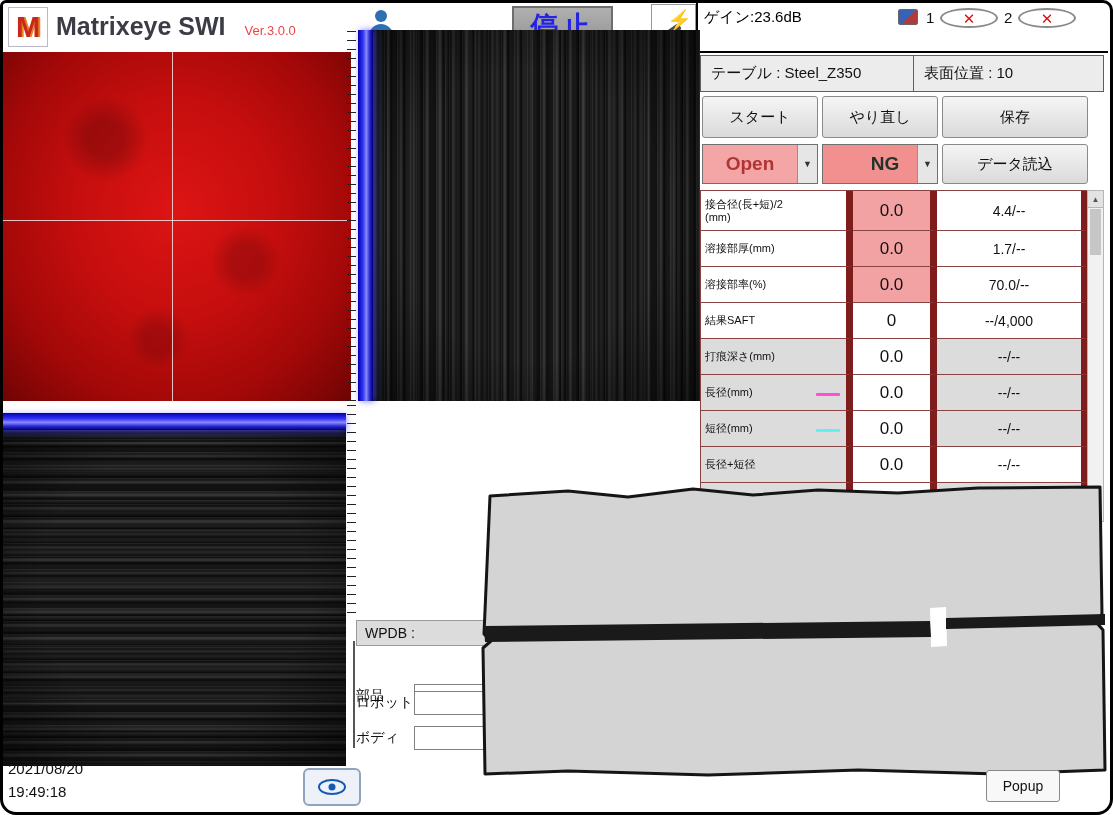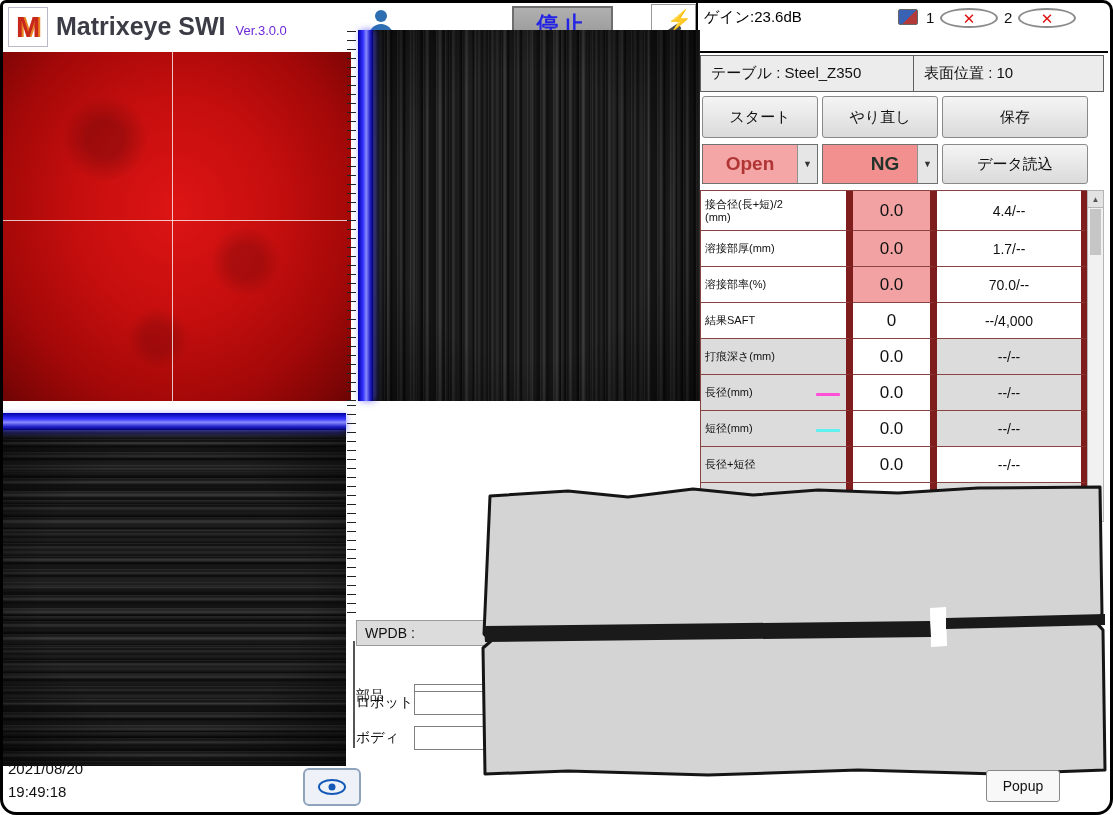--- a/index.html
+++ b/index.html
@@ -14,7 +14,7 @@
   .logo span { font-weight:bold; font-size:29px; color:#c8281c; text-shadow:2px 0 #e8831f; }
   .title-wrap { position:absolute; left:56px; top:12px; white-space:nowrap; }
   .title { font-size:25px; font-weight:bold; color:#3c3c46; }
-  .ver { font-size:13px; color:#6d28d9; margin-left:10px; }
+  .ver { font-size:13px; color:#ef4444; margin-left:19px; }
   .person { position:absolute; left:368px; top:10px; width:26px; height:30px; }
   .person .phead { width:12px; height:12px; border-radius:50%; background:#2e6fb2; margin:0 auto; }
   .person .pbody { width:24px; height:13px; border-radius:12px 12px 0 0; background:#2e6fb2; margin:2px auto 0; }

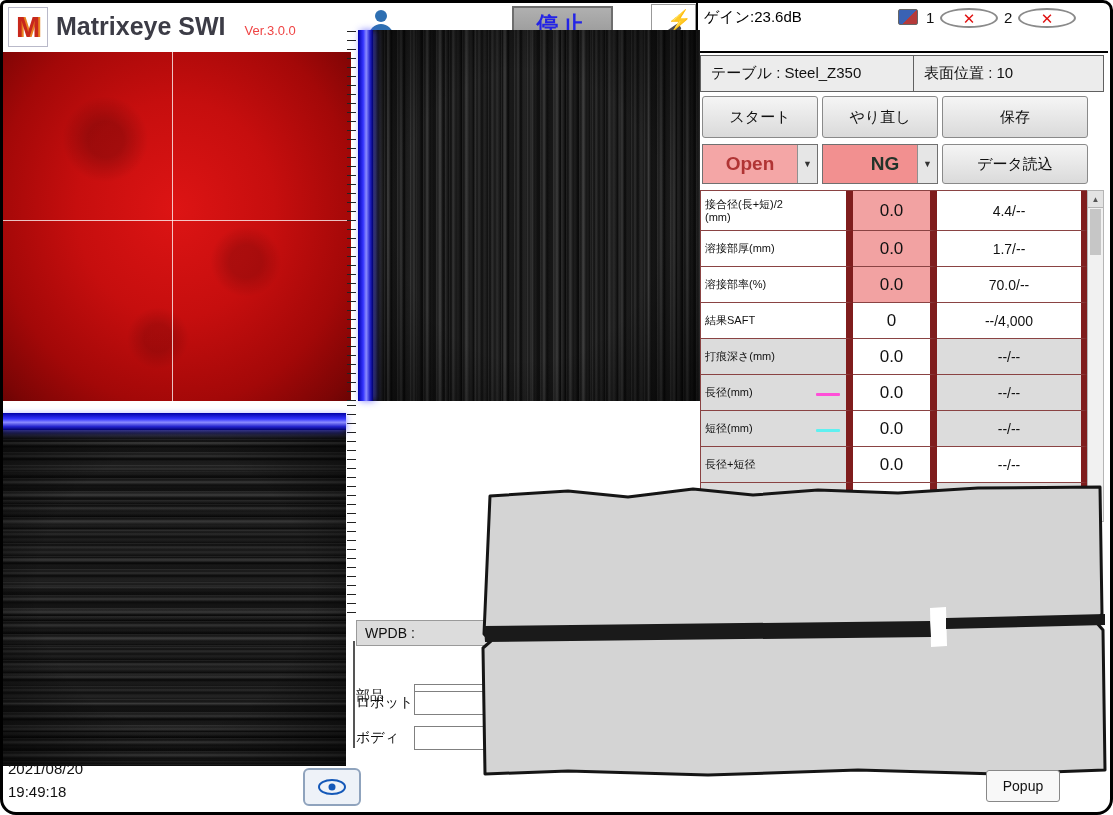--- a/index.html
+++ b/index.html
@@ -18,7 +18,7 @@
   .person { position:absolute; left:368px; top:10px; width:26px; height:30px; }
   .person .phead { width:12px; height:12px; border-radius:50%; background:#2e6fb2; margin:0 auto; }
   .person .pbody { width:24px; height:13px; border-radius:12px 12px 0 0; background:#2e6fb2; margin:2px auto 0; }
-  .stopbtn { position:absolute; left:512px; top:6px; width:101px; height:38px; background:linear-gradient(180deg,#b0b0b0,#959595); border:2px solid #6e6e6e; color:#2323e6; font-weight:bold; font-size:22px; letter-spacing:4px; cursor:pointer; }
+  .stopbtn { position:absolute; left:512px; top:6px; width:101px; height:38px; background:linear-gradient(180deg,#b0b0b0,#959595); border:2px solid #6e6e6e; color:#2323e6; font-weight:bold; font-size:28px; letter-spacing:4px; cursor:pointer; }
   .toolbtn { position:absolute; left:651px; top:4px; width:45px; height:46px; background:#fff; border:1px solid #999; cursor:pointer; }
   .plug { position:absolute; left:7px; top:24px; width:23px; height:7px; background:#4a4a52; transform:rotate(-35deg); border-radius:2px; }
   .bolt { position:absolute; right:3px; top:3px; font-size:20px; color:#f0b400; }

